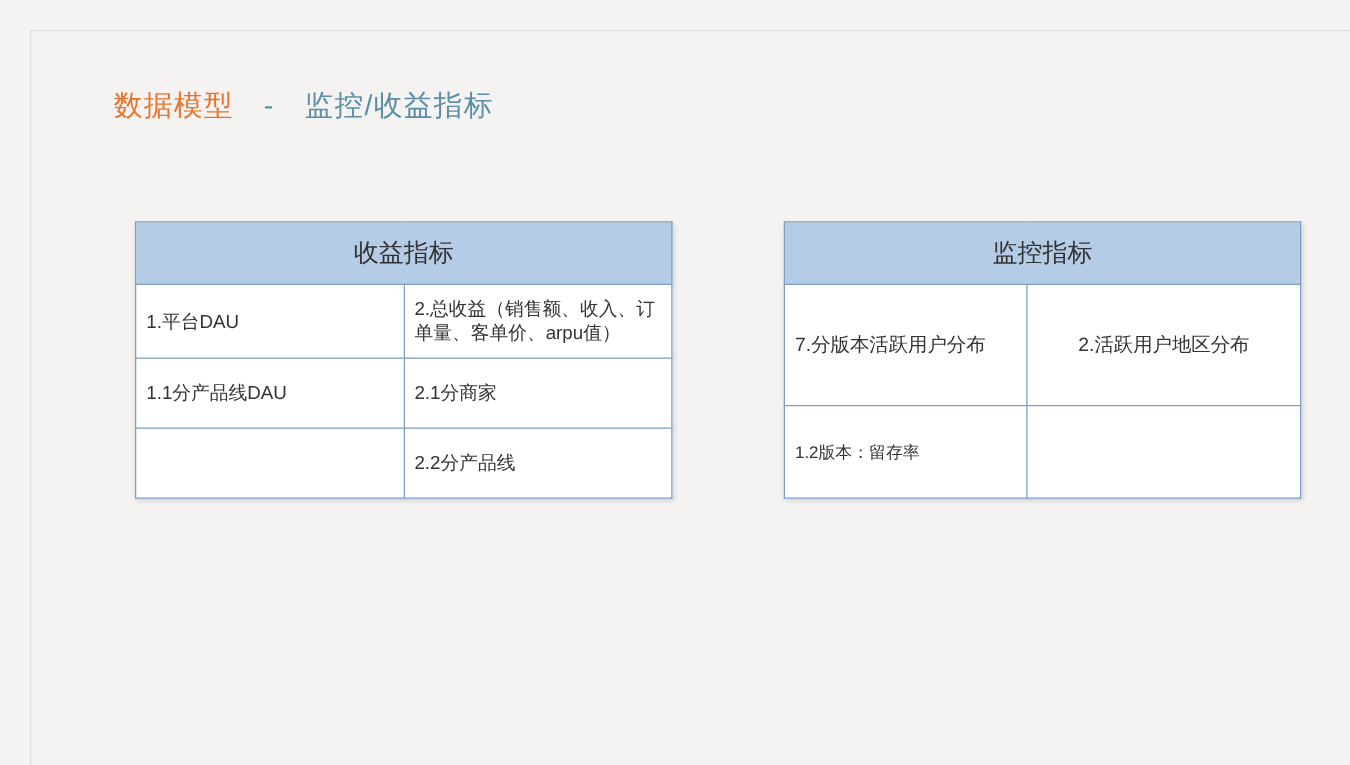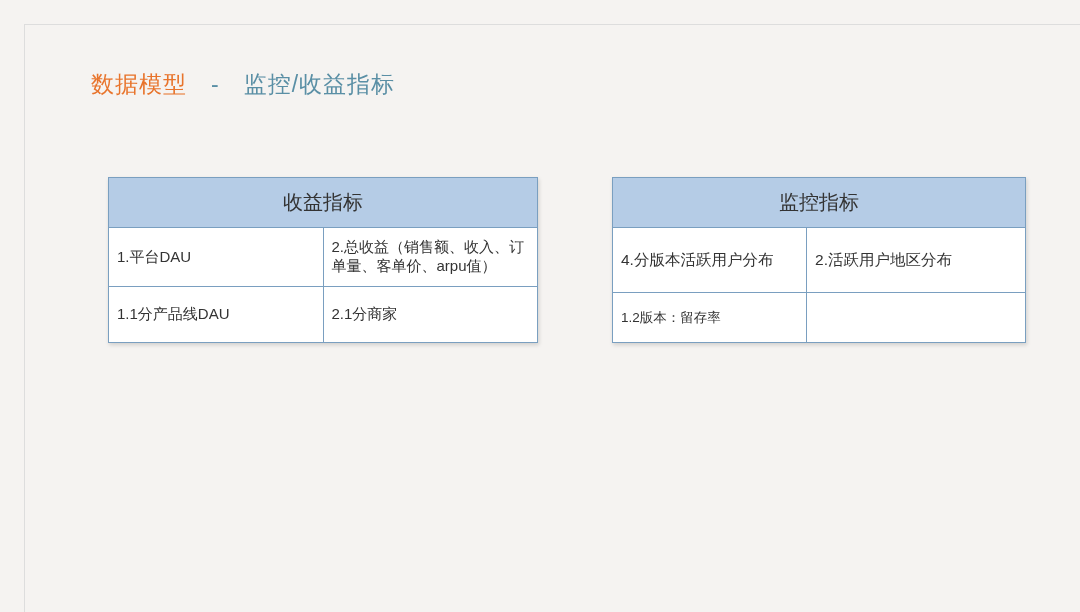--- a/index.html
+++ b/index.html
@@ -26,7 +26,7 @@
     .title .t2 { color: #5a8fa5; }
     .tables-wrap {
       display: flex;
-      gap: 50px;
+      gap: 65px;
       padding-left: 17px;
     }
     table {

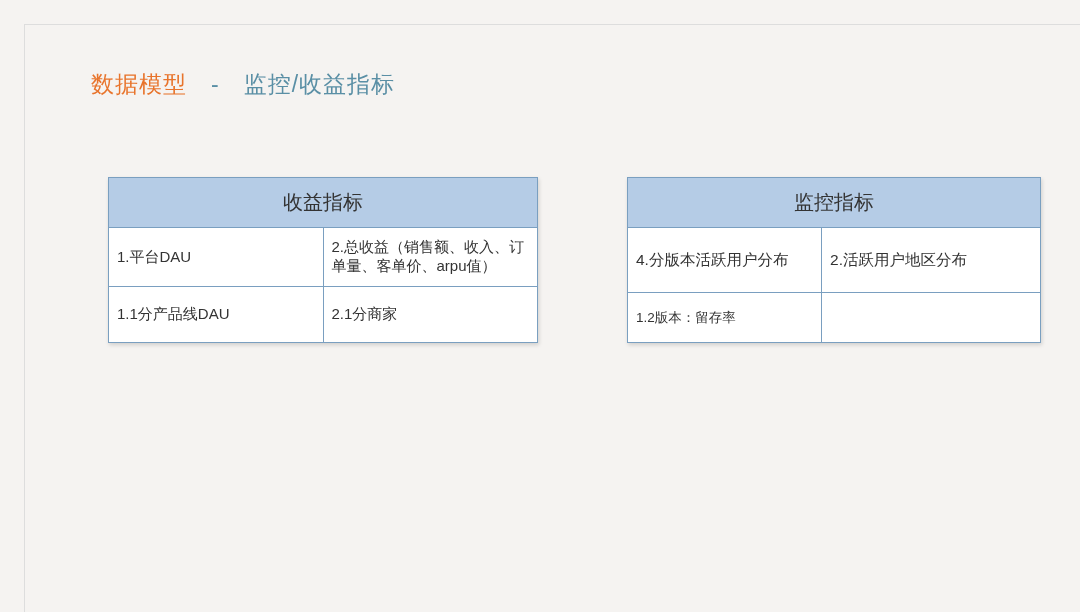--- a/index.html
+++ b/index.html
@@ -104,7 +104,7 @@
       </thead>
       <tbody>
         <tr class="hrow">
-          <td>4.分版本活跃用户分布</td>
+          <td>7.分版本活跃用户分布</td>
           <td>2.活跃用户地区分布</td>
         </tr>
         <tr class="srow">

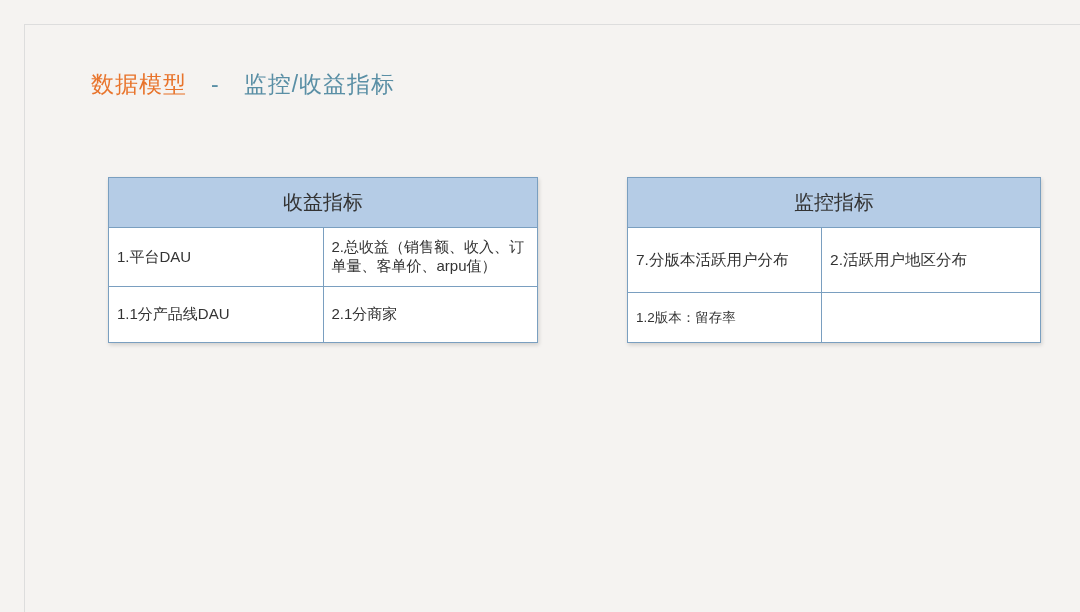--- a/index.html
+++ b/index.html
@@ -66,7 +66,7 @@
       height: 44px;
     }
     .right-table td:first-child { width: 47%; }
-    .right-table td:last-child { width: 53%; }
+    .right-table td:last-child { width: 53%; text-align: center; }
   </style>
 </head>
 <body>

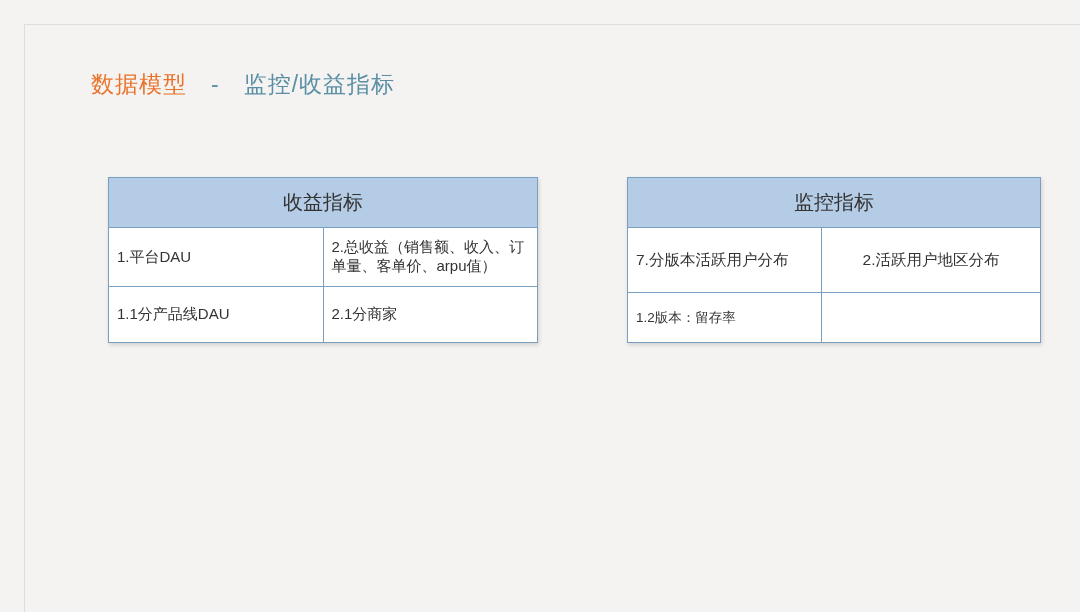--- a/index.html
+++ b/index.html
@@ -93,6 +93,10 @@
           <td>1.1分产品线DAU</td>
           <td>2.1分商家</td>
         </tr>
+        <tr>
+          <td></td>
+          <td>2.2分产品线</td>
+        </tr>
       </tbody>
     </table>
 

